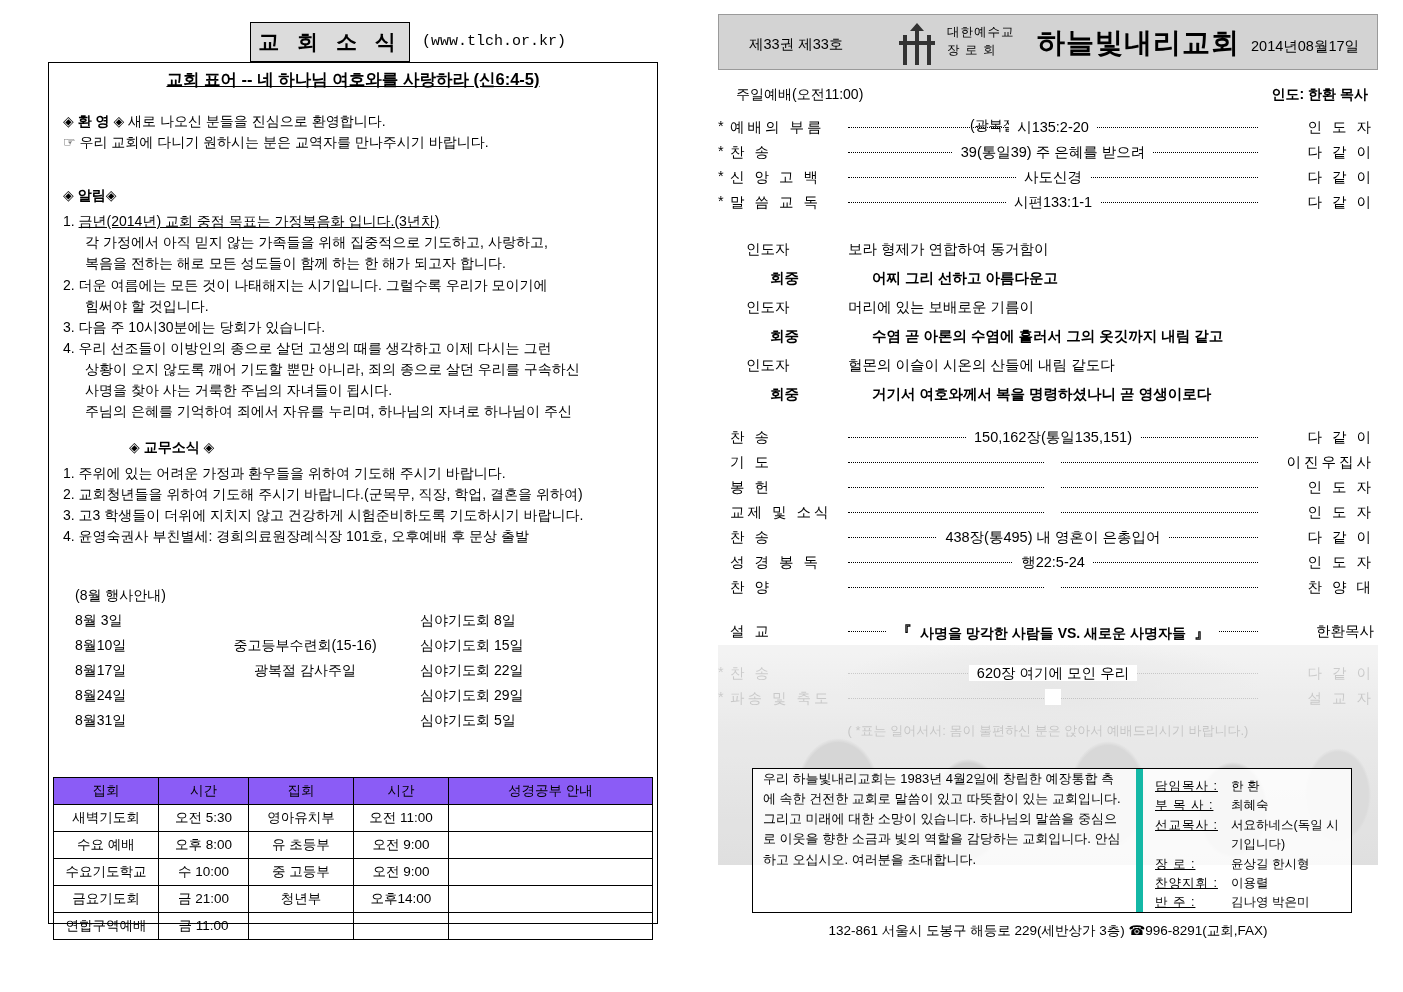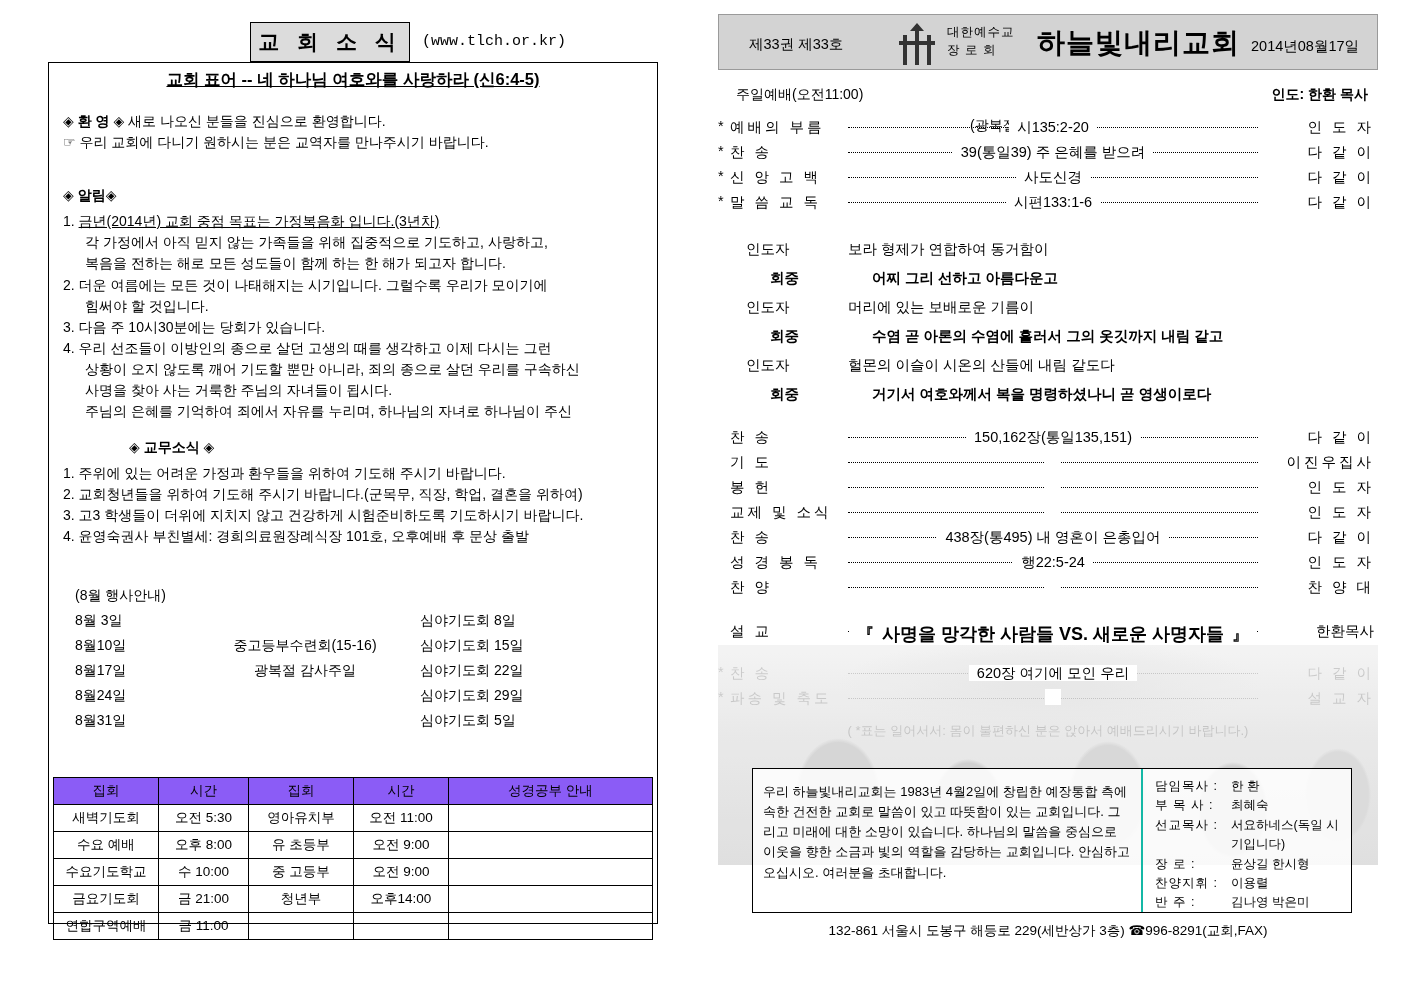--- a/index.html
+++ b/index.html
@@ -313,7 +313,7 @@
       <div class="ord-row">
         <span class="ord-star">*</span>
         <span class="ord-lab">말 씀 교 독</span>
-        <span class="ord-mid"><span class="dots"></span><span class="txt">시편133:1-6</span></span>
+        <span class="ord-mid"><span class="dots"></span><span class="txt">시편133:1-1</span></span>
         <span class="ord-right">다 같 이</span>
       </div>
     </div>

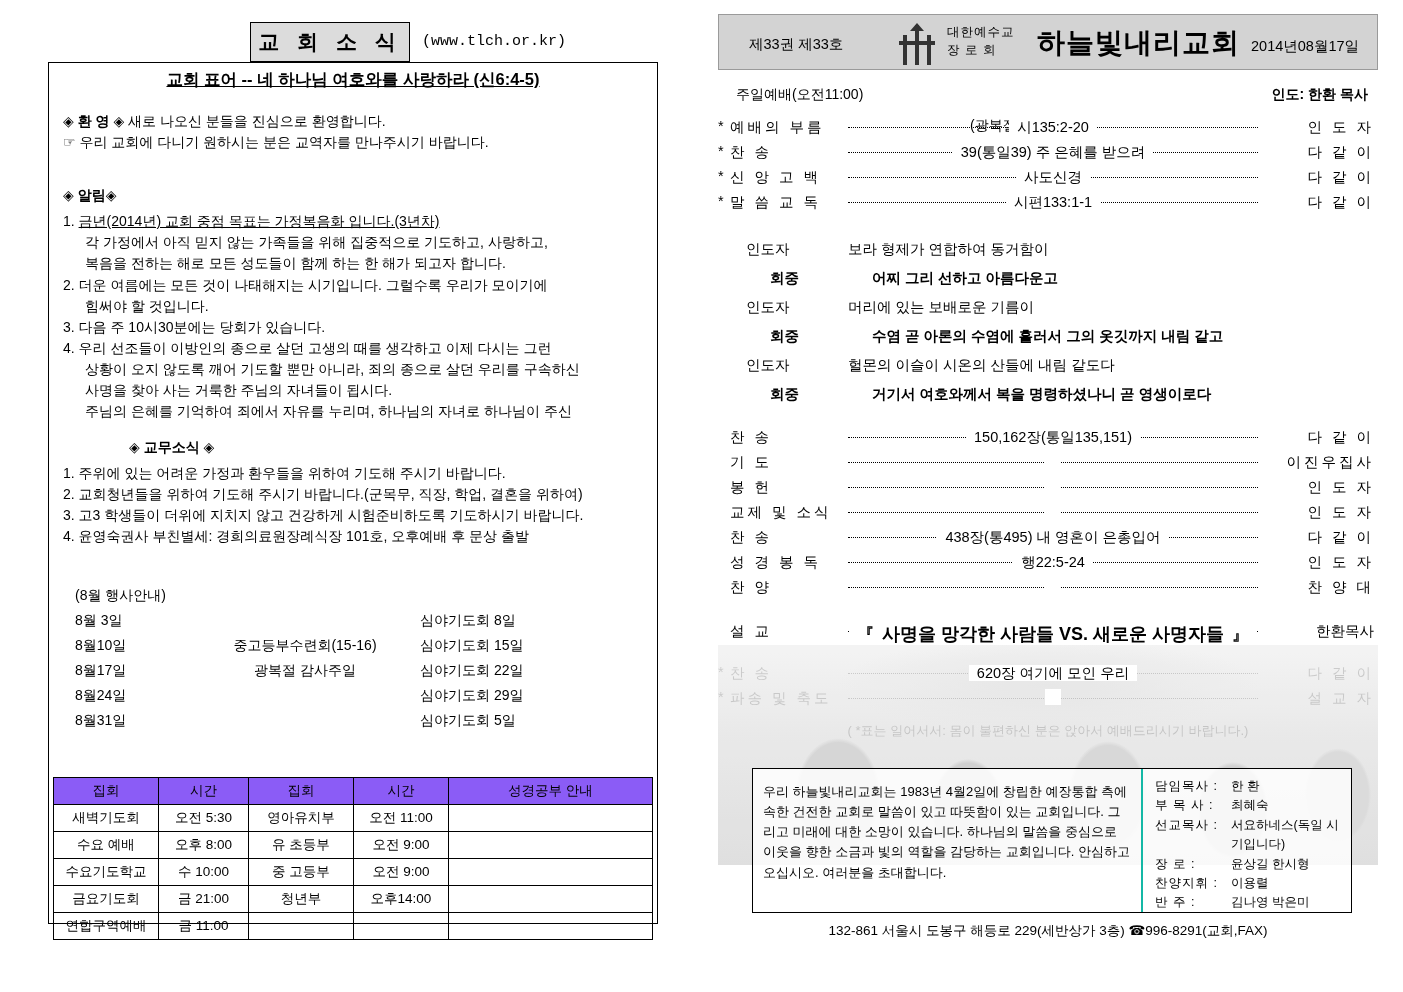--- a/index.html
+++ b/index.html
@@ -388,7 +388,7 @@
         <span class="ord-lab">설    교</span>
         <span class="ord-mid">
           <span class="dots"></span>
-          <span class="txt sermon-title" style="font-size:16.5px;">『</span><span class="txt sermon-title" style="font-size:18px; padding:0;">사명을 망각한 사람들 VS. 새로운 사명자들</span><span class="txt sermon-title" style="font-size:16.5px;">』</span>
+          <span class="txt sermon-title" style="font-size:16.5px;">『</span><span class="txt sermon-title" style="font-size:14px; padding:0;">사명을 망각한 사람들 VS. 새로운 사명자들</span><span class="txt sermon-title" style="font-size:16.5px;">』</span>
         </span>
         <span class="ord-right" style="letter-spacing:0">한환목사</span>
       </div>

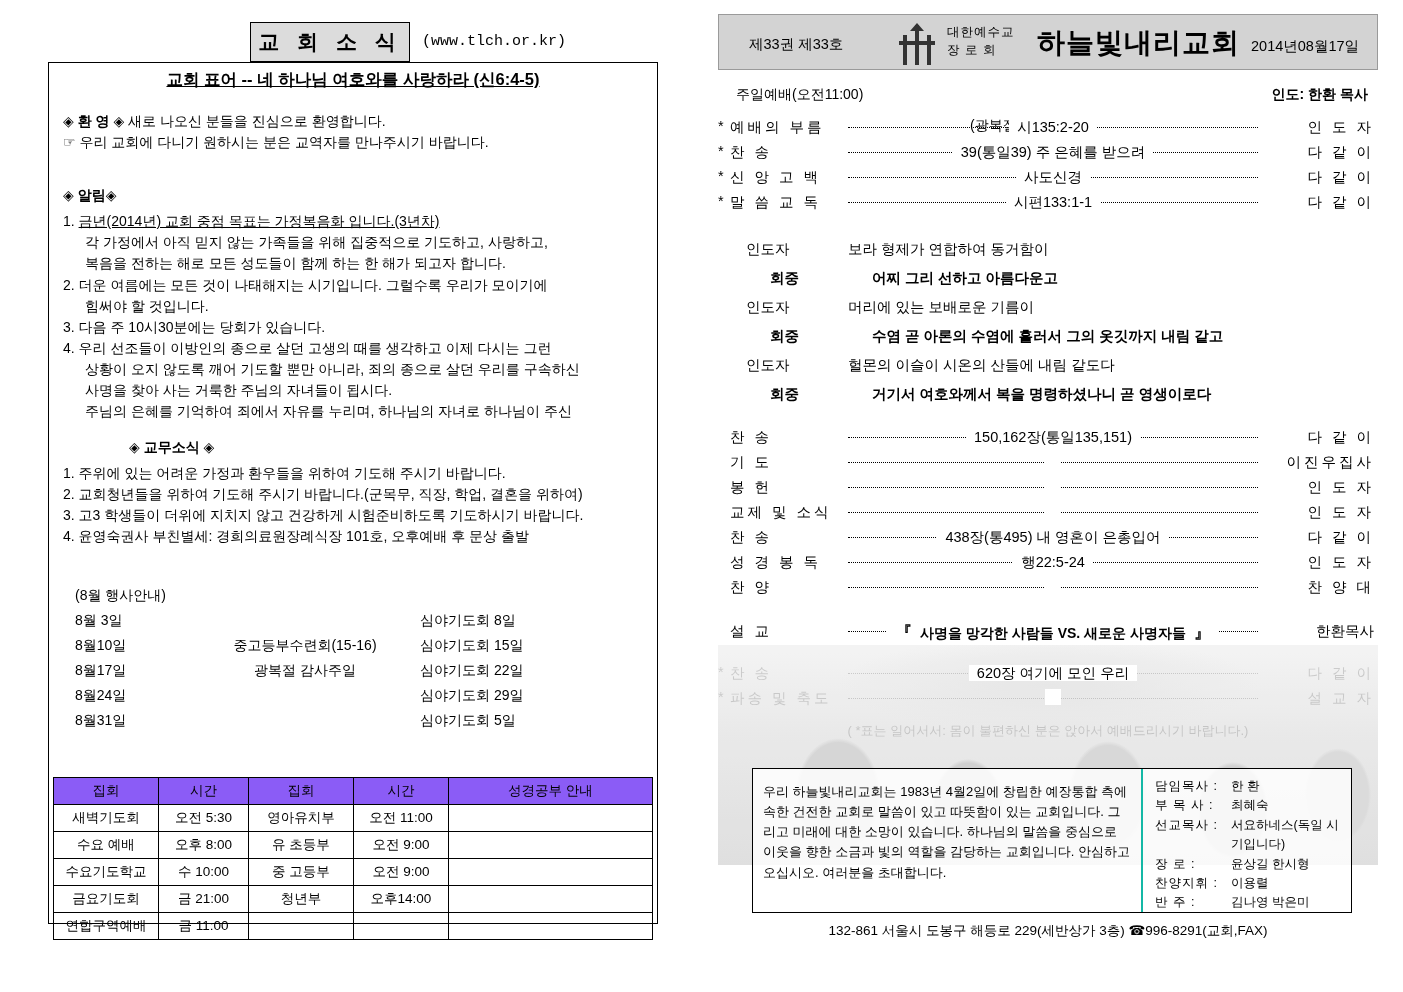--- a/index.html
+++ b/index.html
@@ -112,7 +112,7 @@
     border:1px solid #000; background:rgba(255,255,255,0.82);
     display:flex;
   }
-  .info-left { width:390px; border-right:2px solid #14b8a6; padding:13px 10px; font-size:13px; line-height:1.55; }
+  .info-left { width:390px; border-right:7px solid #14b8a6; padding:0 10px; font-size:13px; line-height:1.55; }
   .info-right { flex:1; padding:8px 8px 8px 12px; font-size:12.5px; line-height:1.55; }
   .info-right .r { display:flex; }
   .info-right .r .k { width:76px; letter-spacing:1px; }

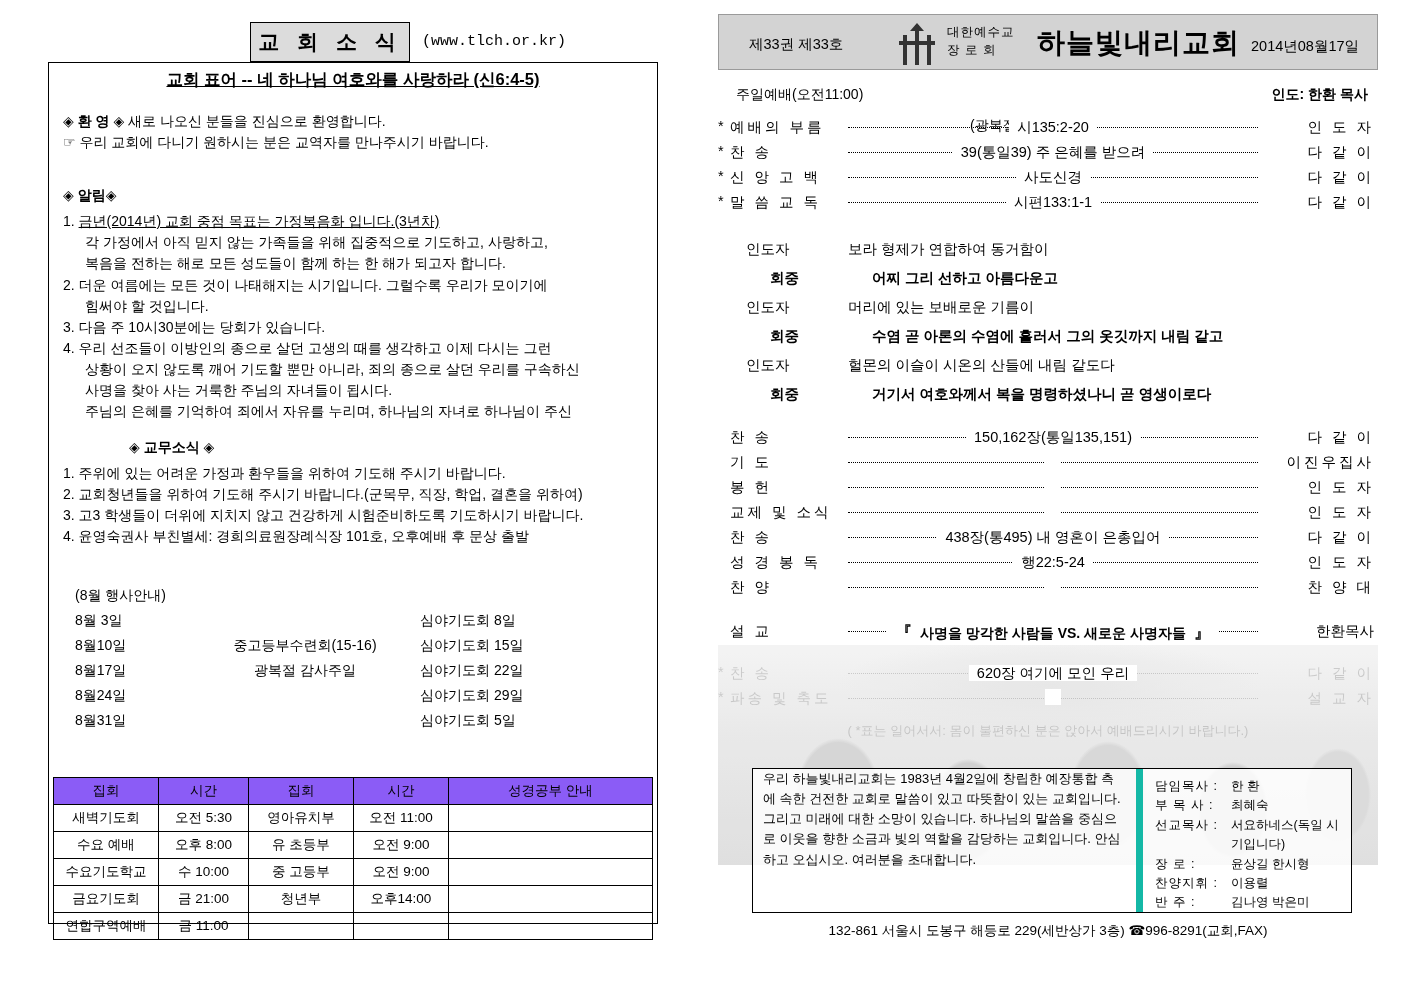--- a/index.html
+++ b/index.html
@@ -115,7 +115,7 @@
   .info-left { width:390px; border-right:7px solid #14b8a6; padding:0 10px; font-size:13px; line-height:1.55; }
   .info-right { flex:1; padding:8px 8px 8px 12px; font-size:12.5px; line-height:1.55; }
   .info-right .r { display:flex; }
-  .info-right .r .k { width:76px; letter-spacing:1px; }
+  .info-right .r .k { width:76px; letter-spacing:1px;text-decoration:underline; }
   .info-right .r .v { flex:1; }
 
   .footer { position:absolute; left:18px; top:922px; width:660px; text-align:center; font-size:13.5px; }

